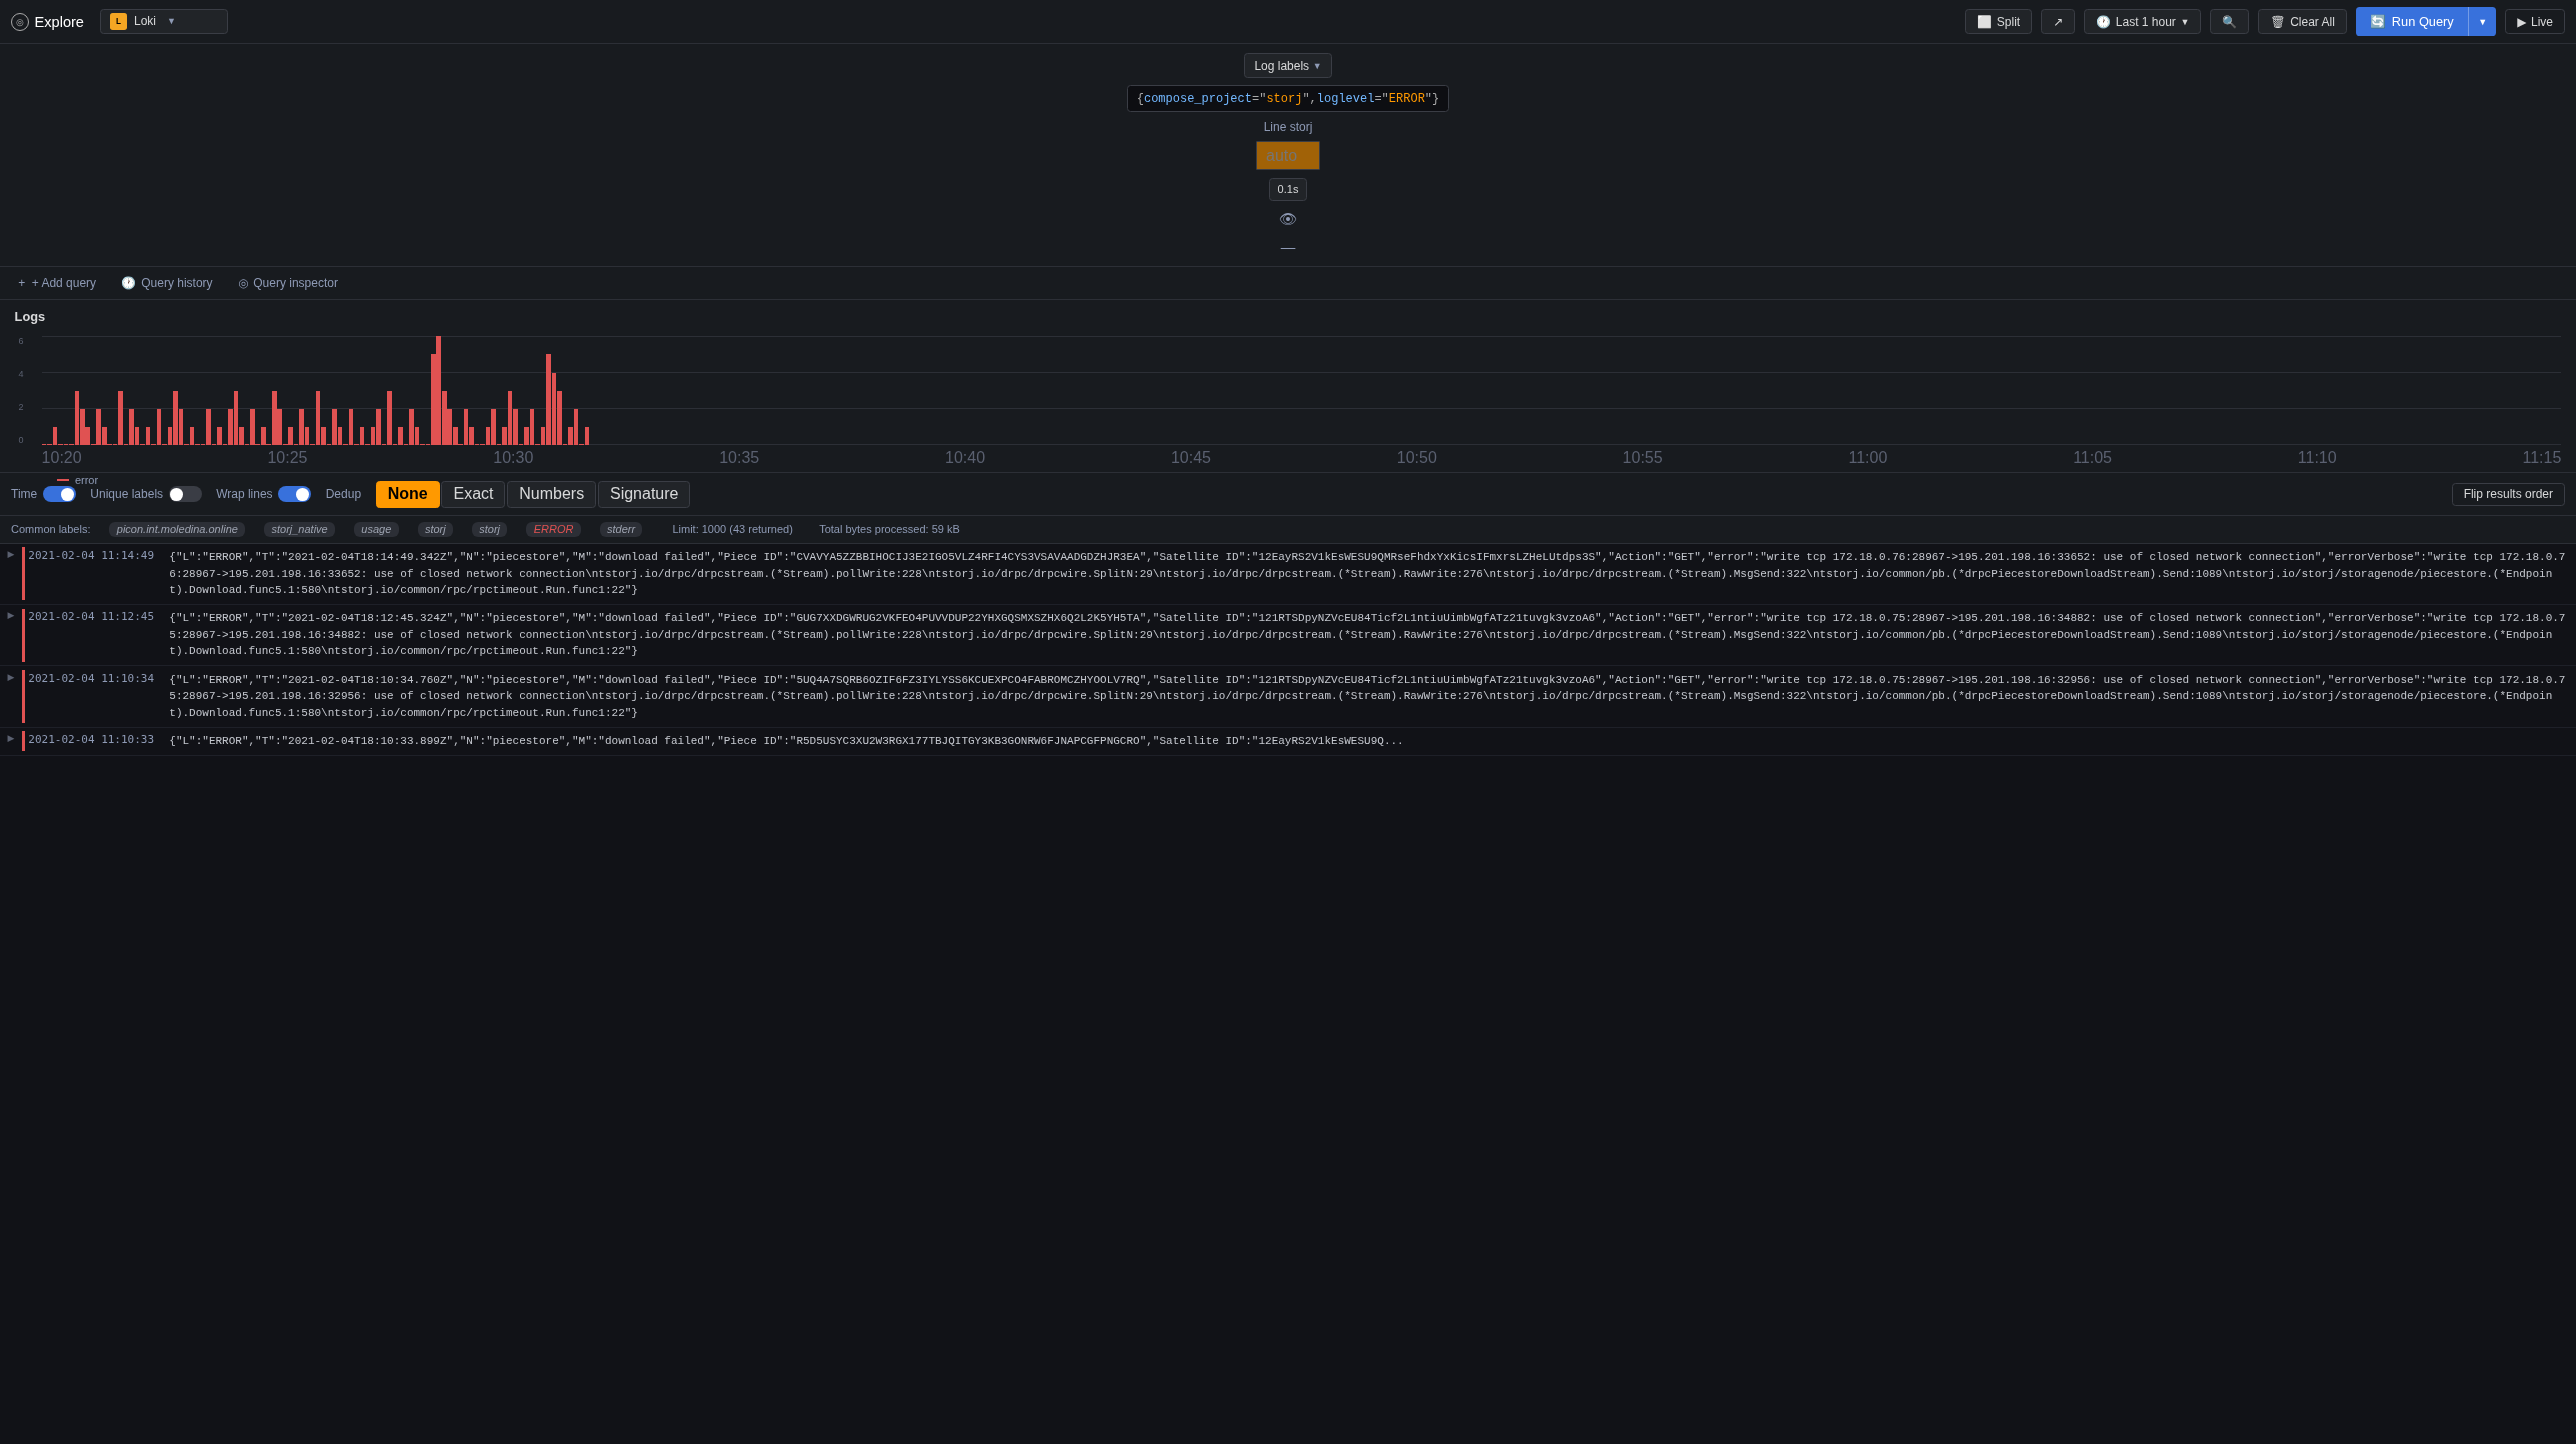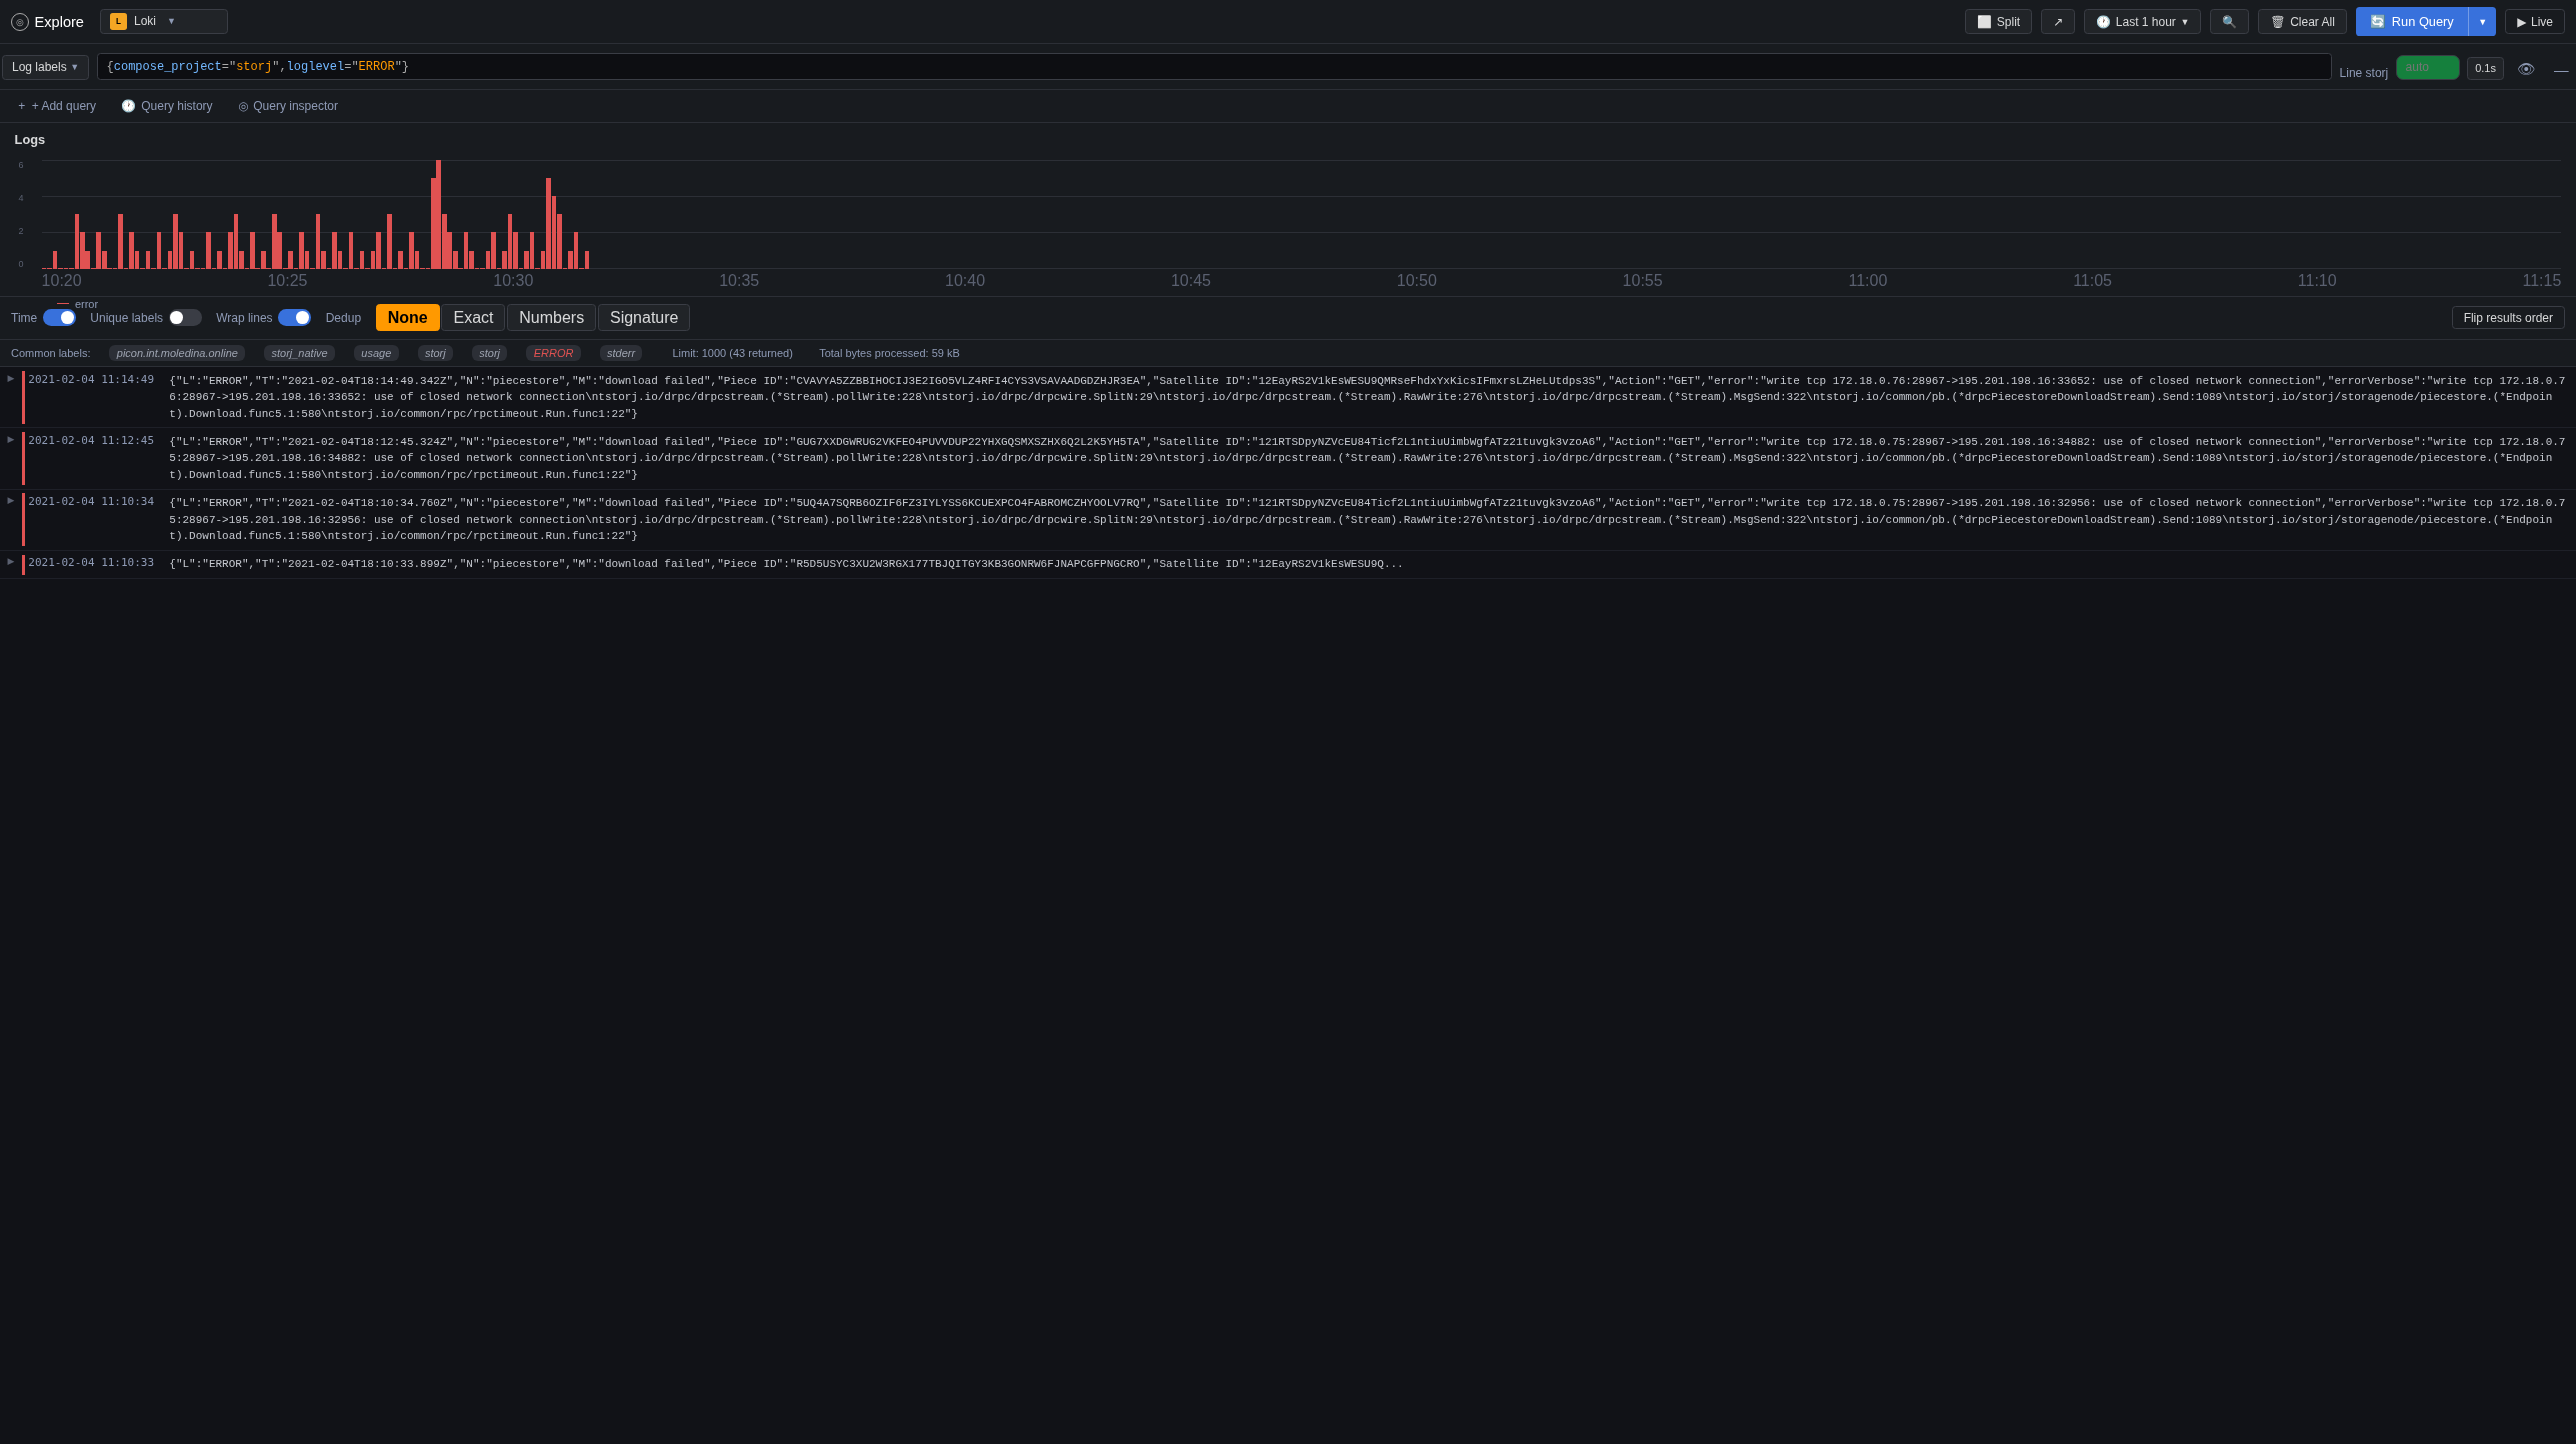--- a/index.html
+++ b/index.html
@@ -105,10 +105,11 @@
     .query-bar {
       background: #181b1f;
       border-bottom: 0.9px solid #2c2f36;
-      padding: 9px 2px;
-      display: flex;
-      align-items: flex-end;
+      padding: 9px 18px;
+      display: flex;
+      align-items: center;
       gap: 7.3px;
+      flex-direction: column;
     }
     .log-labels-btn {
       display: flex; align-items: center; gap: 3.6px;

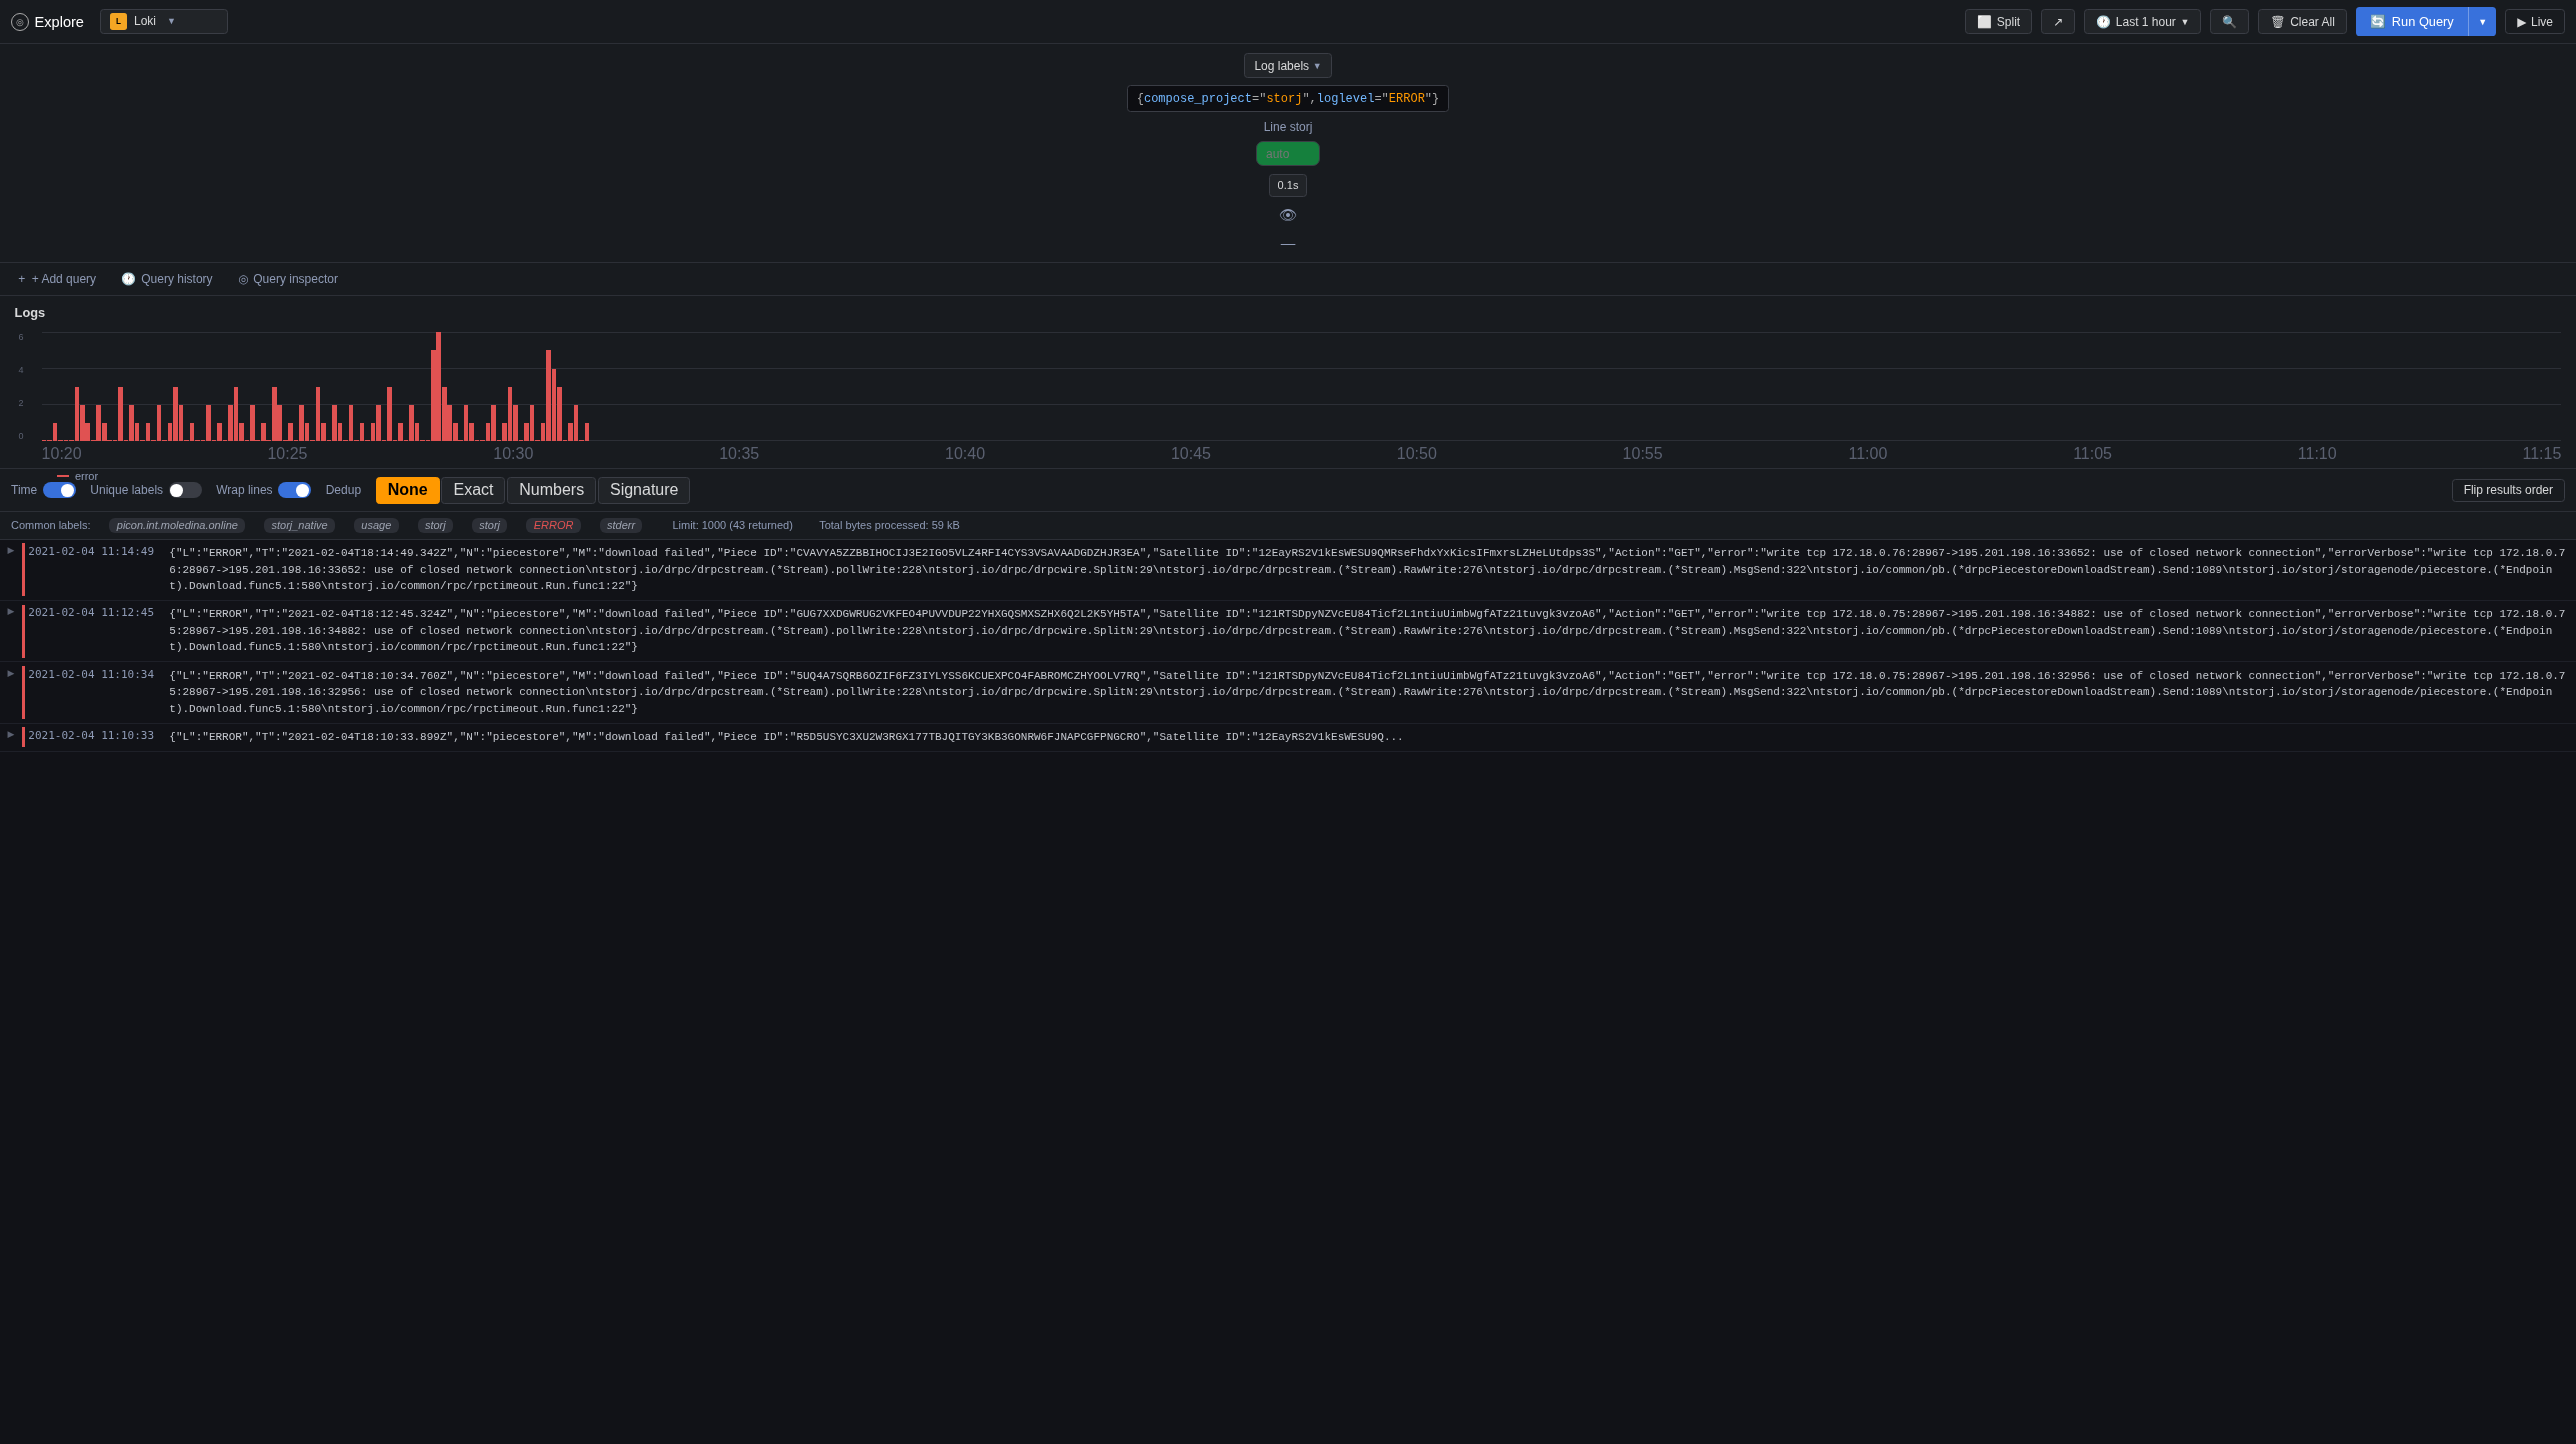--- a/index.html
+++ b/index.html
@@ -138,12 +138,12 @@
       white-space: nowrap;
     }
     .line-limit-input {
-      background: #15803d;
-      border: 0.9px solid #3a3d45;
-      border-radius: 7px;
+      background: #a16207;
+      border: 0.9px solid #3a3d45;
+      border-radius: 1px;
       color: #d8d9da;
       padding: 4.6px 9px;
-      font-size: 12px;
+      font-size: 16px;
       width: 64px;
     }
     .time-interval {

